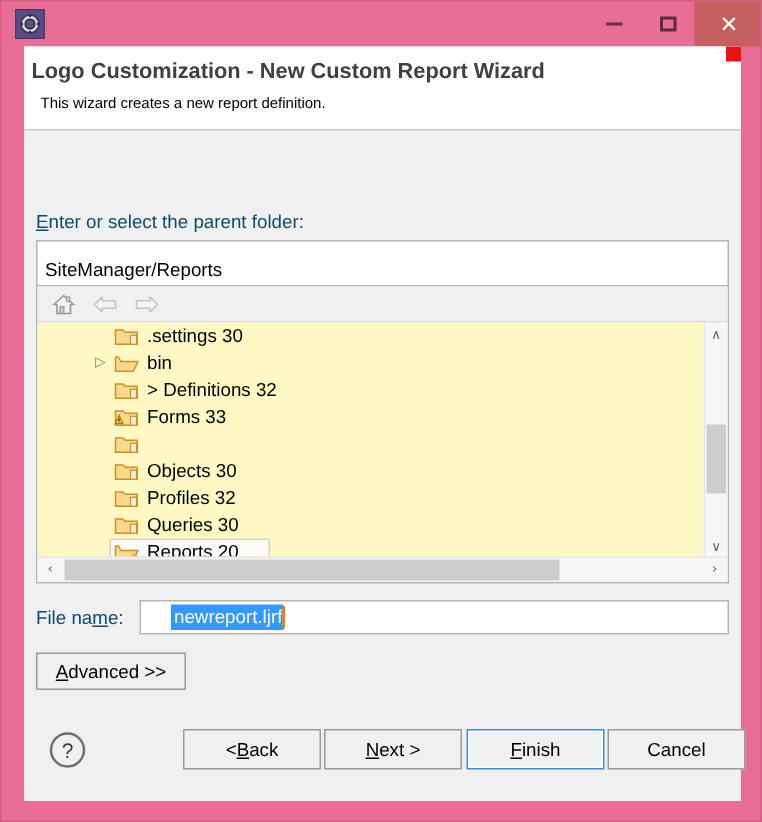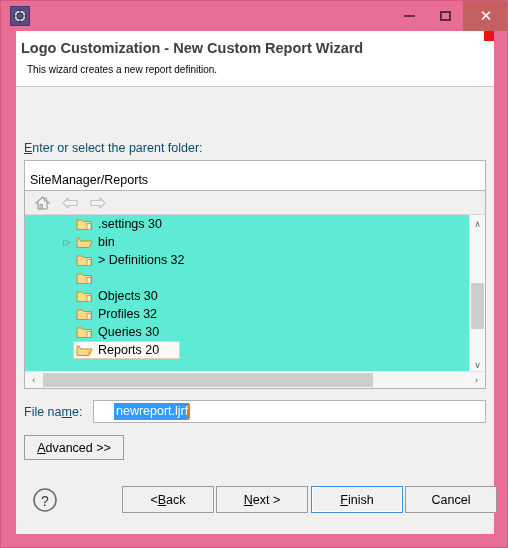--- a/index.html
+++ b/index.html
@@ -197,7 +197,7 @@
     width: 444px;
     height: 158px;
     overflow: hidden;
-    background: #5eead4;
+    background: #fef9c3;
   }
   .tree-row {
     position: relative;

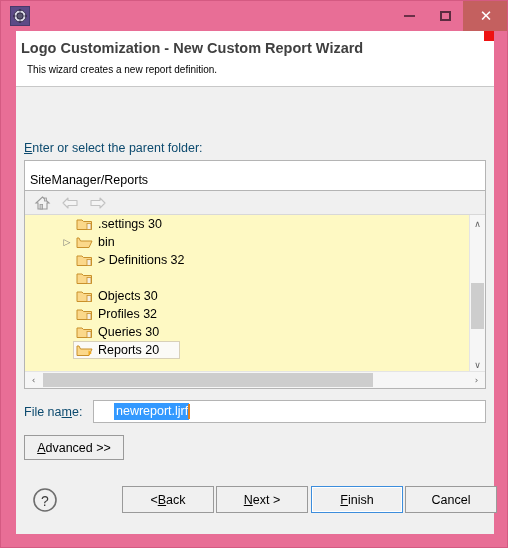--- a/index.html
+++ b/index.html
@@ -470,6 +470,18 @@
             <span class="tlabel">&gt; Definitions 32</span>
           </div>
 
+          <div class="tree-row">
+            <span class="twisty"></span>
+            <span class="ficon">
+              <svg width="17" height="14" viewBox="0 0 17 14">
+                <path d="M1 3 L1 12.5 L15.5 12.5 L15.5 4.5 L7.5 4.5 L6 3 Z" fill="#fbd88a" stroke="#c9902b" stroke-width="1"></path>
+                <rect x="11" y="6.5" width="4" height="6" fill="#f6efdf" stroke="#c9902b" stroke-width="0.8"></rect>
+                <path d="M3.4 6 L6 11.4 L0.8 11.4 Z" fill="#f3c23b" stroke="#a07a18" stroke-width="0.8"></path>
+                <rect x="3.05" y="8" width="0.8" height="2" fill="#5a4208"></rect>
+              </svg>
+            </span>
+            <span class="tlabel">Forms 33</span>
+          </div>
 
           <div class="tree-row">
             <span class="twisty"></span>

